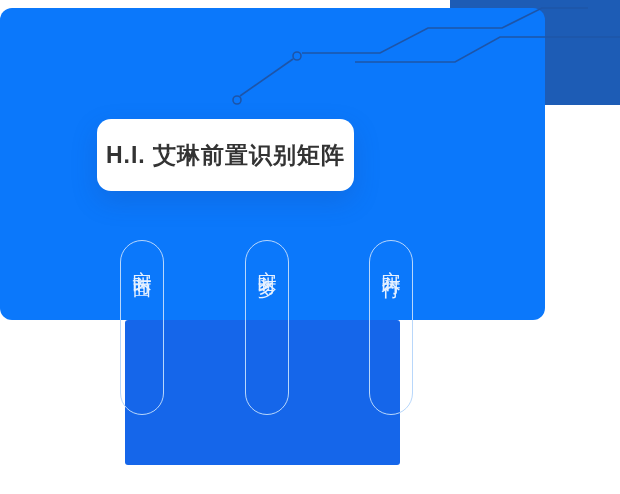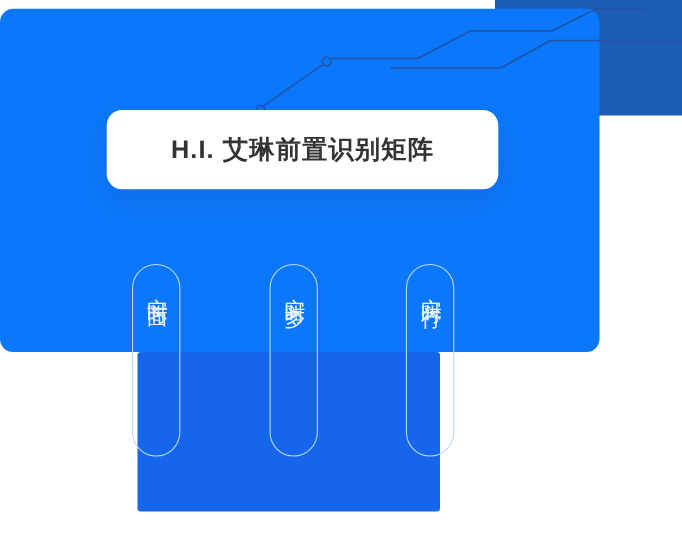--- a/index.html
+++ b/index.html
@@ -49,7 +49,7 @@
   
   .title-card {
     position:absolute;
-    left:97px; top:100px; width:356px; height:72px;
+    left:97px; top:119px; width:257px; height:72px;
     background:#ffffff;
     border-radius:14px;
     box-shadow:0 10px 26px rgba(30,70,150,0.22);

